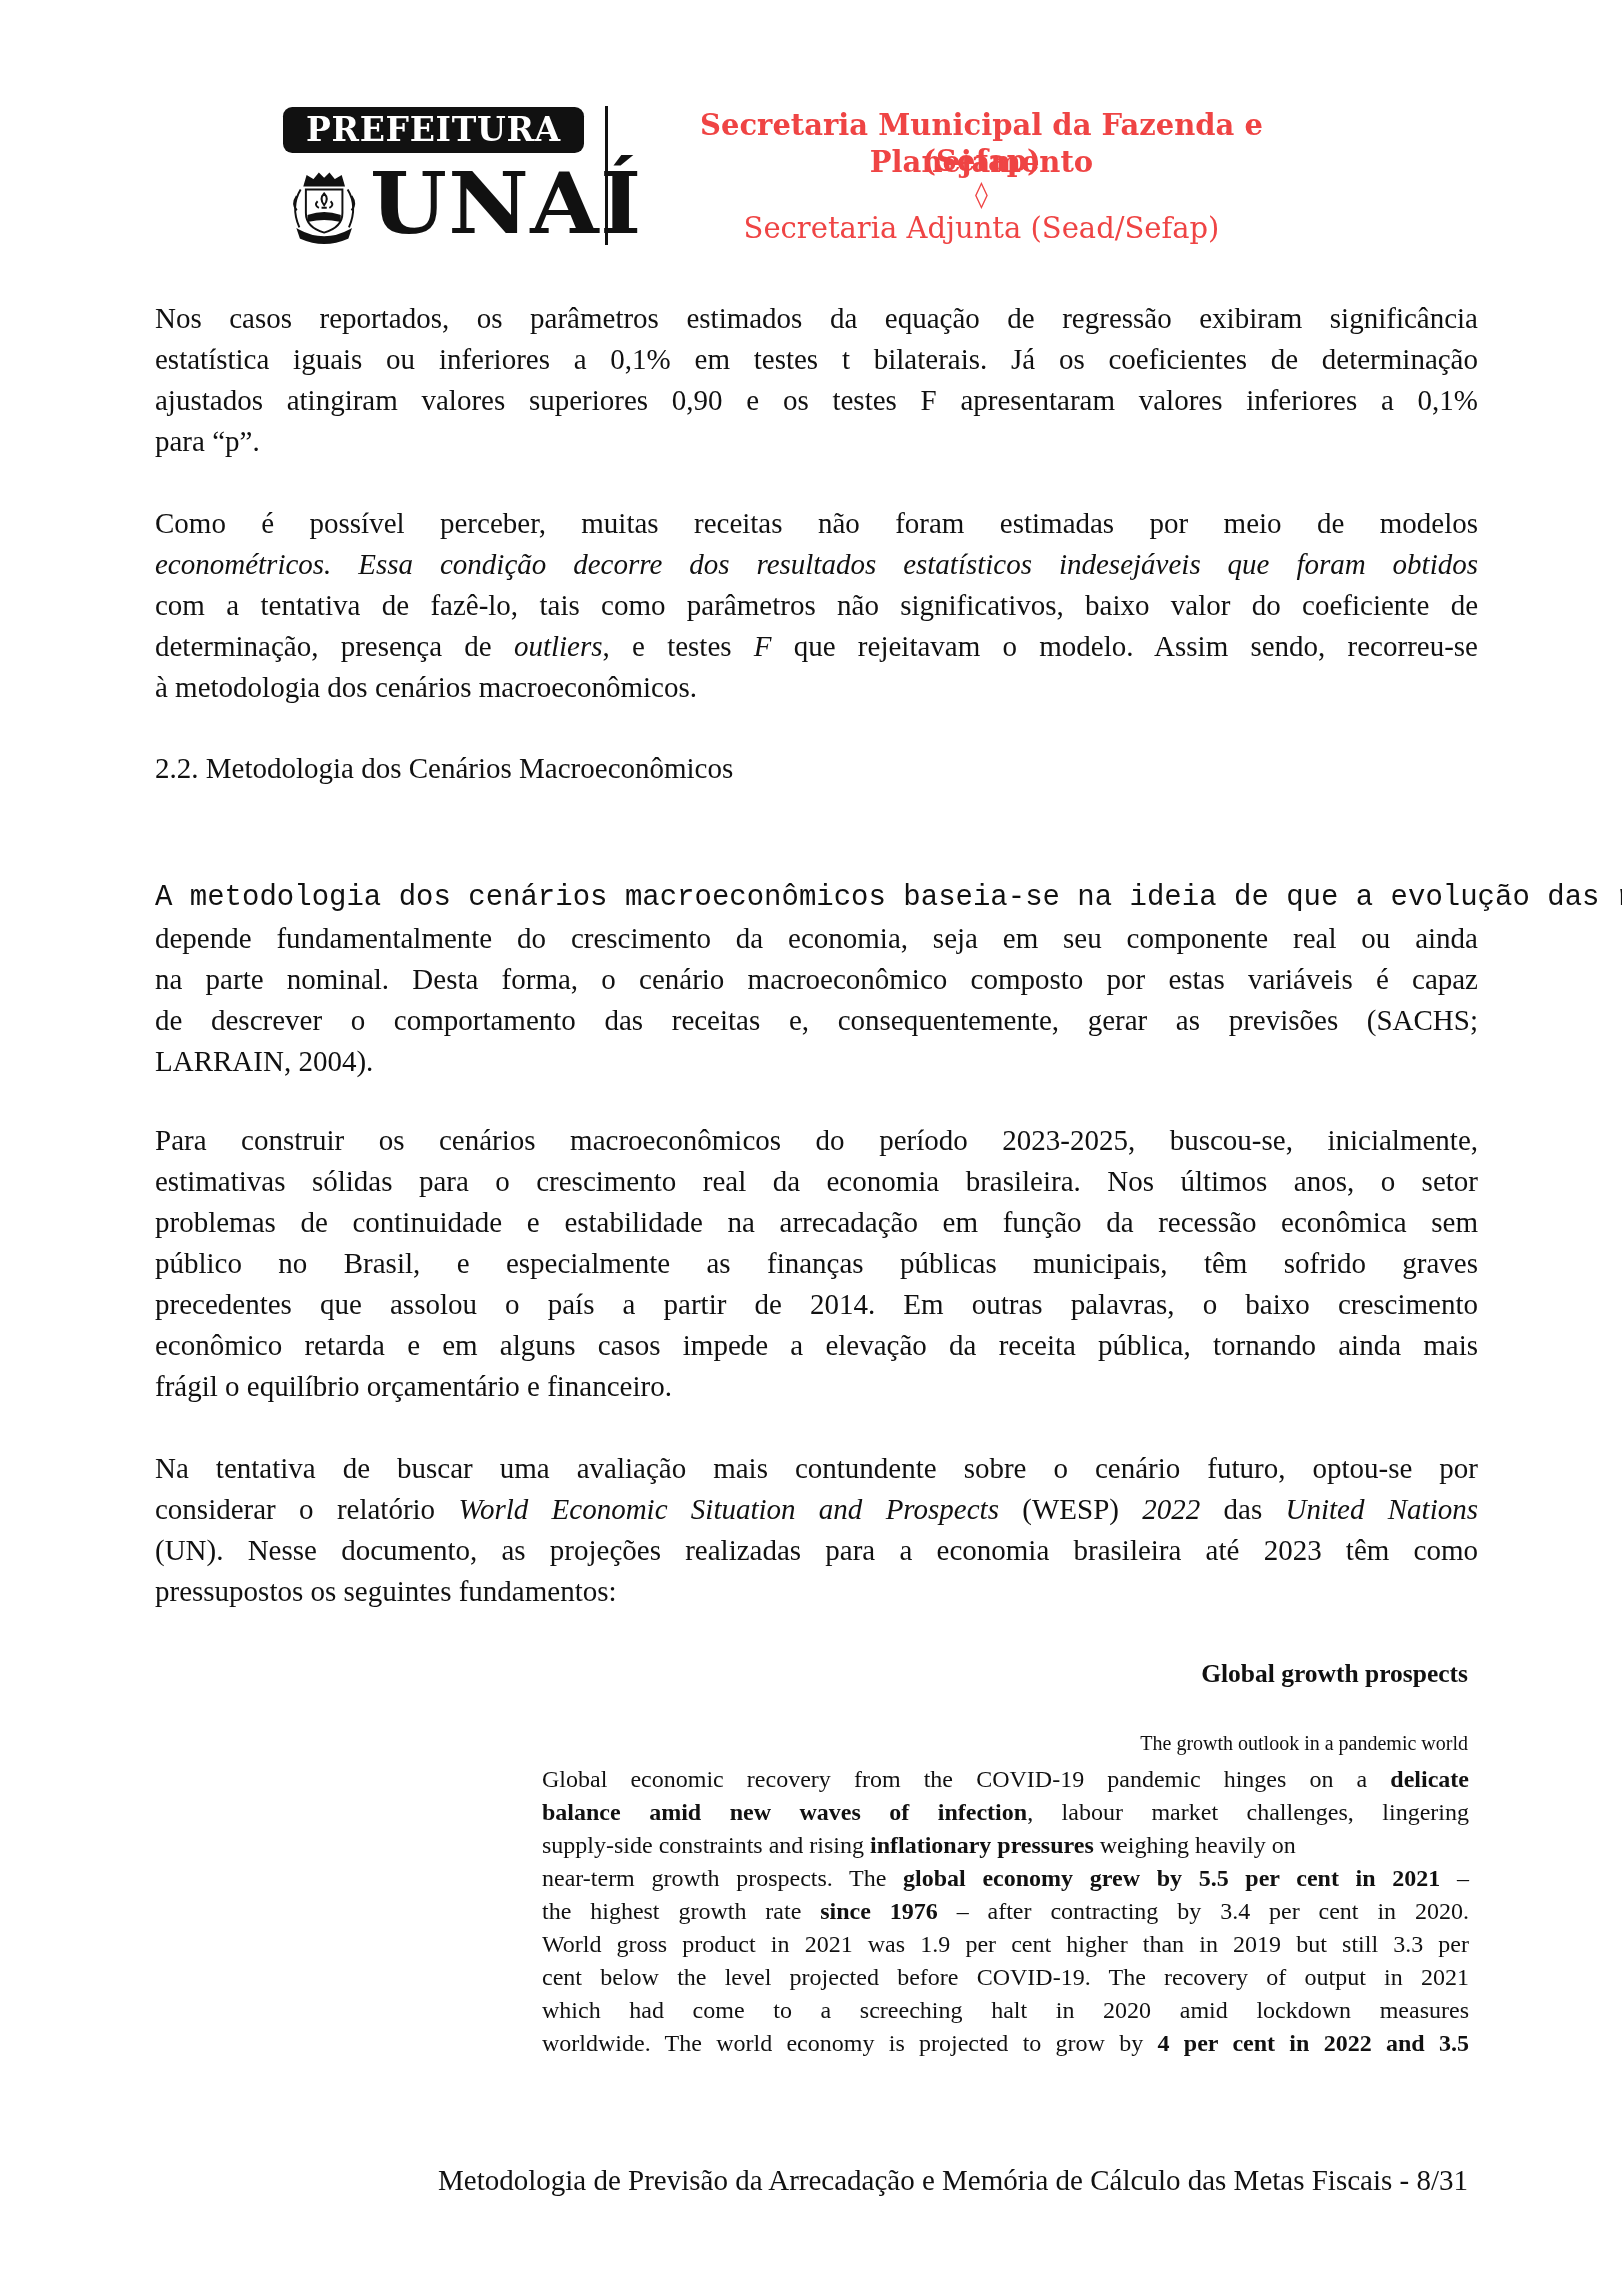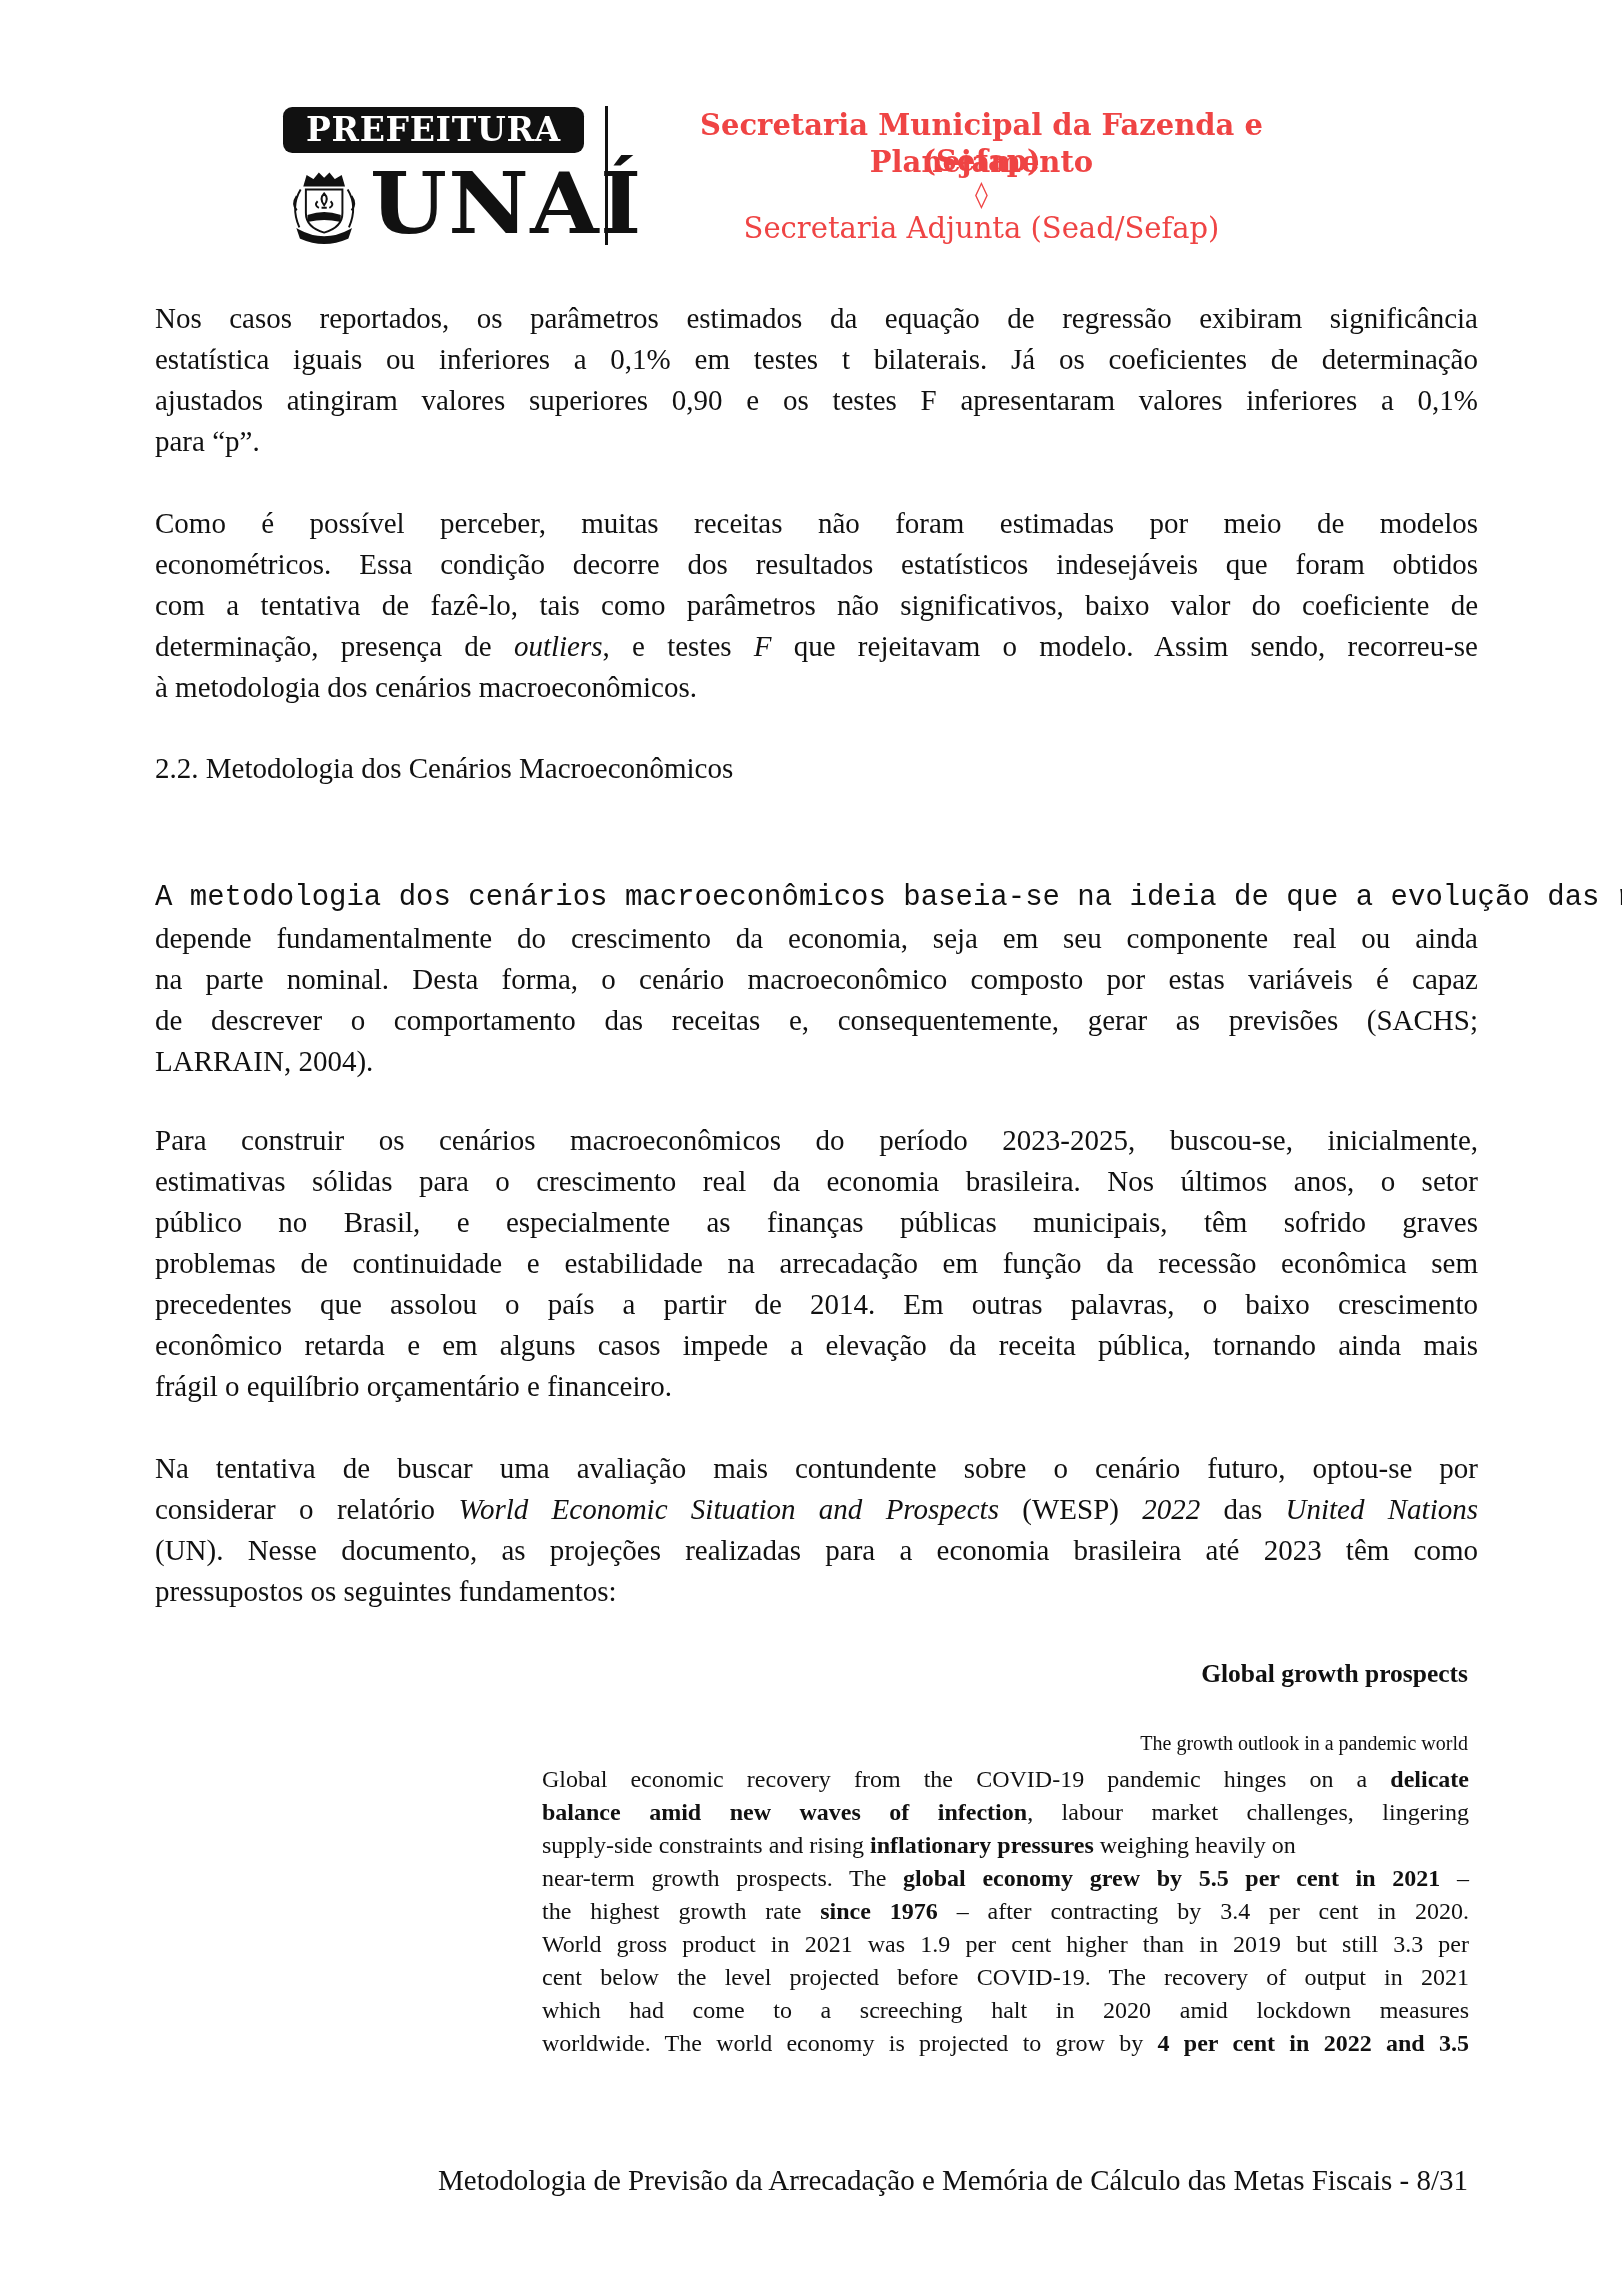--- a/index.html
+++ b/index.html
@@ -67,7 +67,7 @@
 
 <div class="para" style="top:503px;">
   <span class="ln" style="white-space: nowrap; display: block;"><span style="white-space: nowrap;">Como é possível perceber, muitas receitas não foram estimadas por meio de modelos</span></span>
-  <span class="ln" style="white-space: nowrap; display: block;"><span style="white-space: nowrap;">econométricos. Essa condição decorre dos resultados estatísticos indesejáveis que foram obtidos</span></span>
+  <span class="ln" style="white-space: nowrap; display: block;"><span style="white-space: nowrap; font-style: italic;">econométricos. Essa condição decorre dos resultados estatísticos indesejáveis que foram obtidos</span></span>
   <span class="ln" style="white-space: nowrap; display: block;"><span style="white-space: nowrap;">com a tentativa de fazê-lo, tais como parâmetros não significativos, baixo valor do coeficiente de</span></span>
   <span class="ln" style="white-space: nowrap; display: block;"><span style="white-space: nowrap;"><span>determinação, presença de </span><i>outliers</i><span>, e testes </span><i>F</i><span> que rejeitavam o modelo. Assim sendo, recorreu-se</span></span></span>
   <span class="ln last">à metodologia dos cenários macroeconômicos.</span>

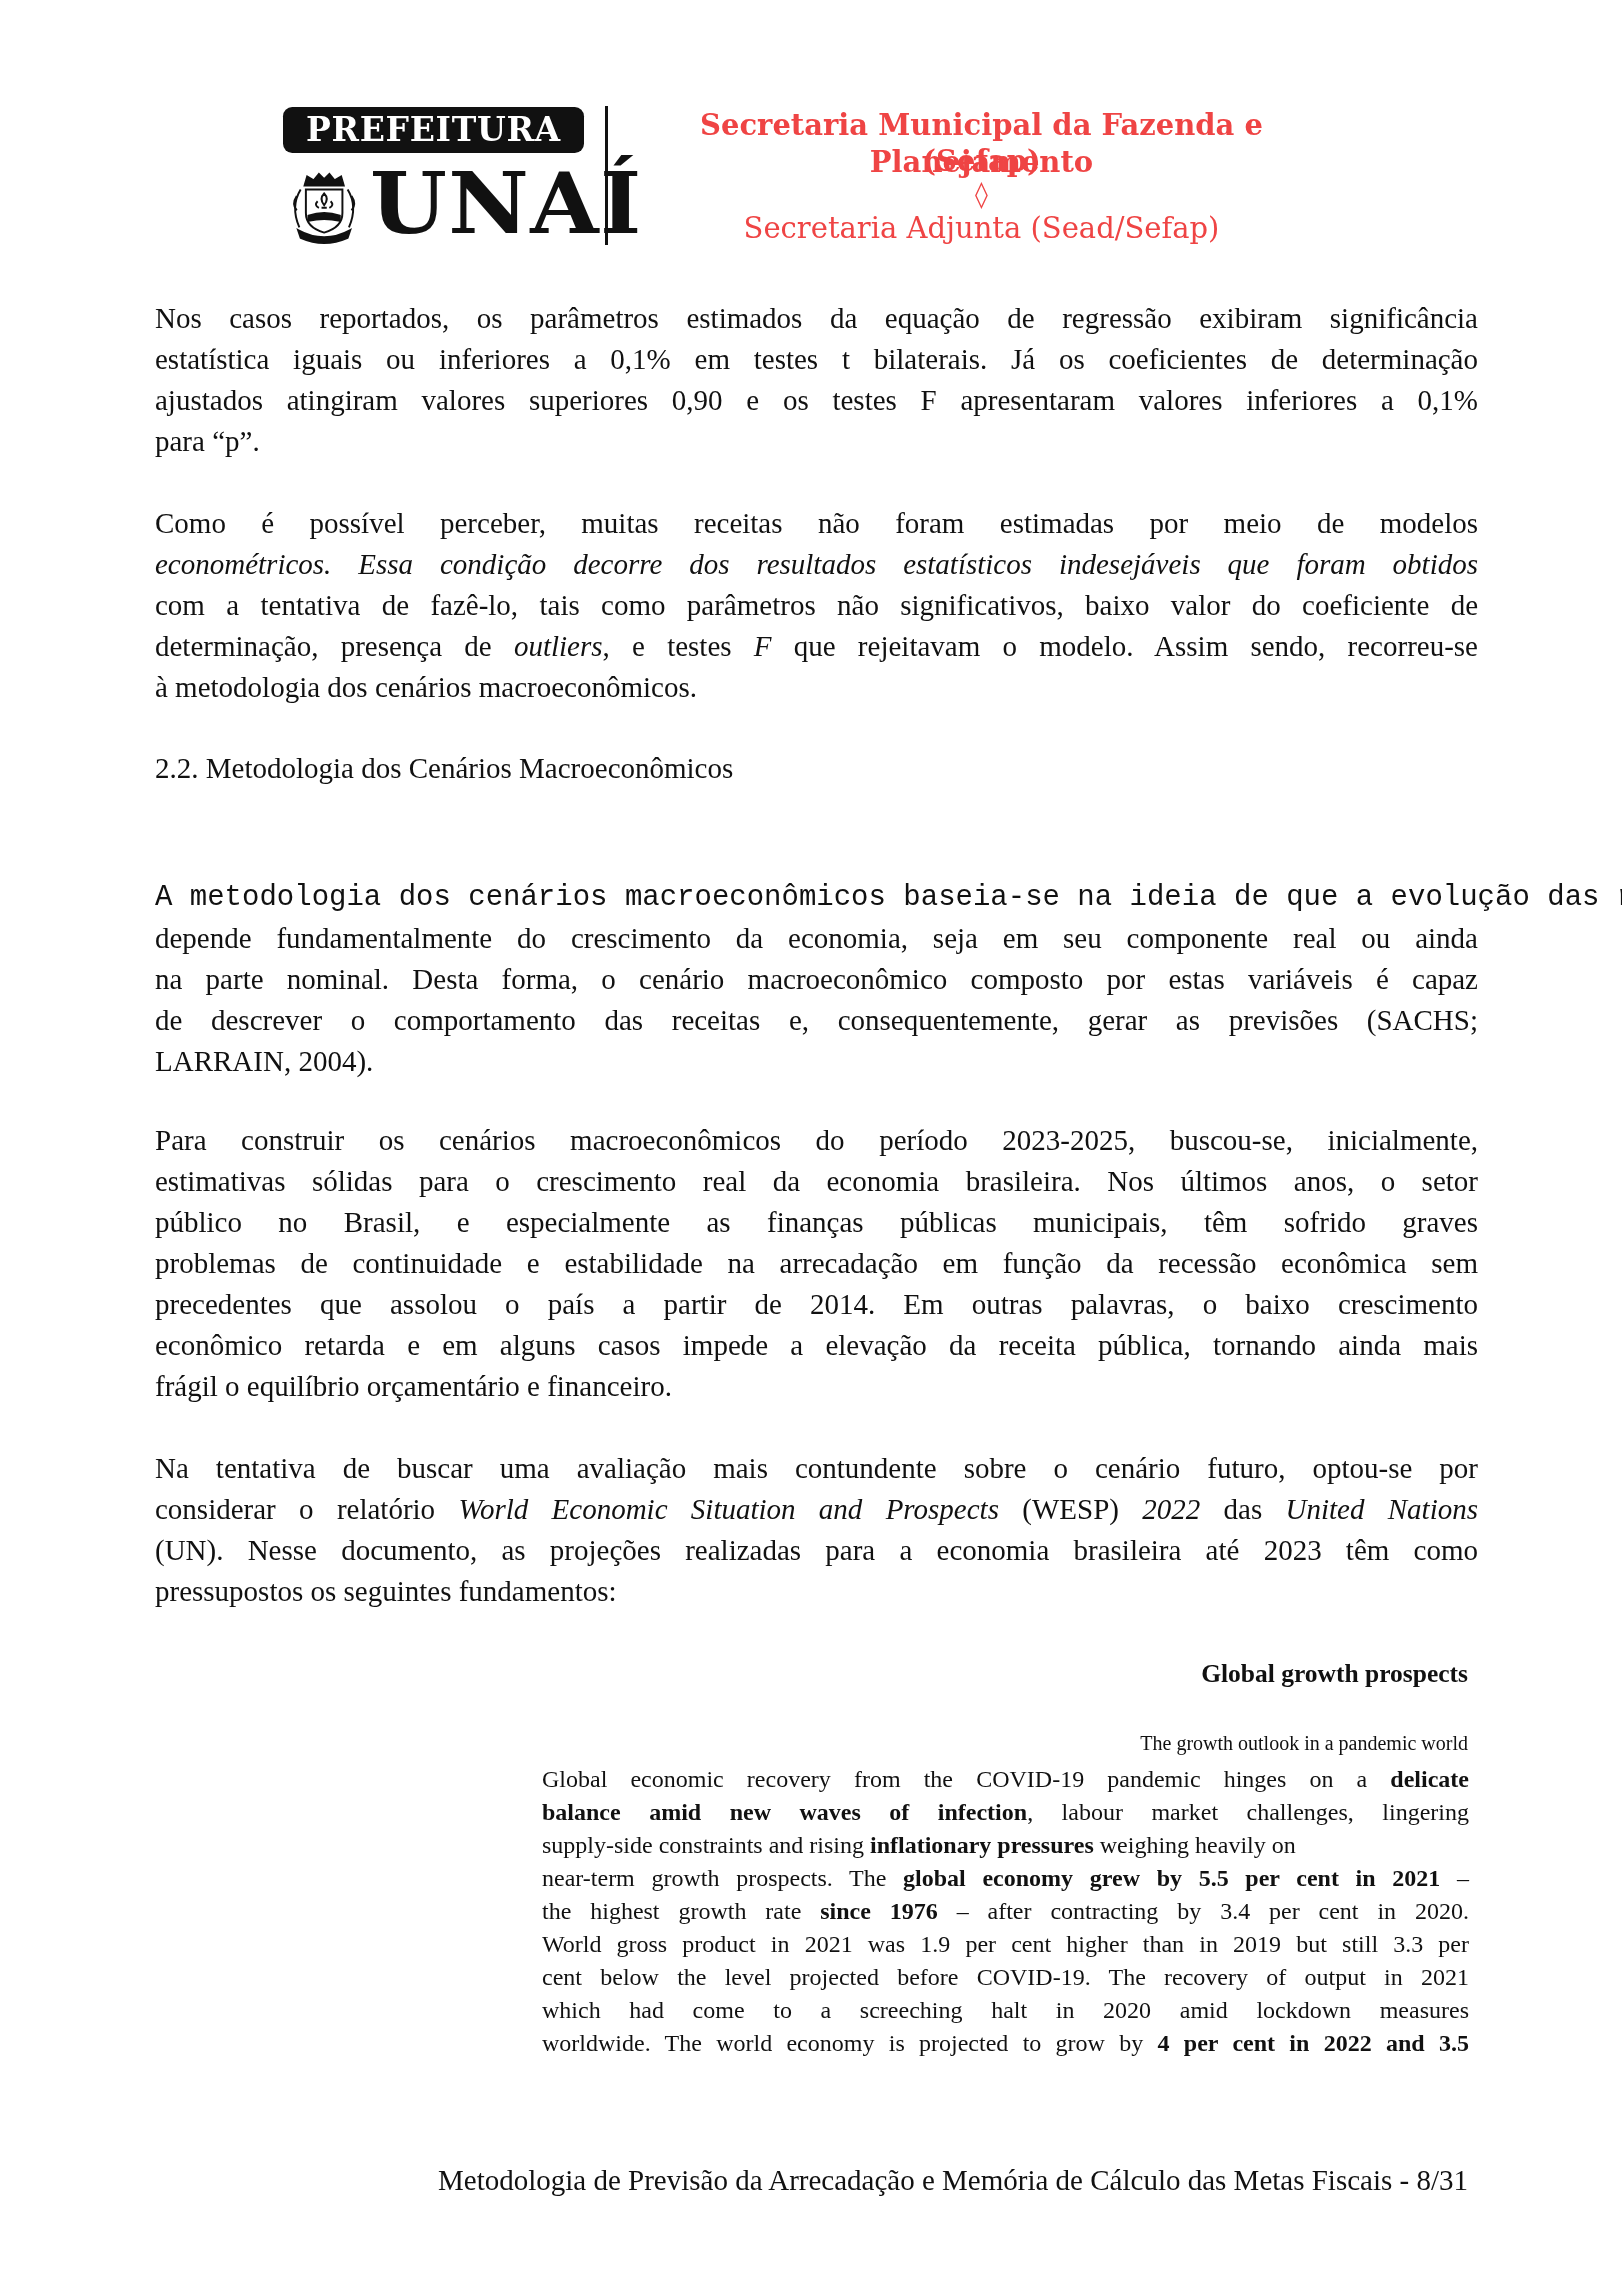--- a/index.html
+++ b/index.html
@@ -86,8 +86,8 @@
 <div class="para" style="top:1120px;">
   <span class="ln" style="white-space: nowrap; display: block;"><span style="white-space: nowrap;">Para construir os cenários macroeconômicos do período 2023-2025, buscou-se, inicialmente,</span></span>
   <span class="ln" style="white-space: nowrap; display: block;"><span style="white-space: nowrap;">estimativas sólidas para o crescimento real da economia brasileira. Nos últimos anos, o setor</span></span>
+  <span class="ln" style="white-space: nowrap; display: block;"><span style="white-space: nowrap;">problemas de continuidade e estabilidade na arrecadação em função da recessão econômica sem</span></span>
   <span class="ln" style="white-space: nowrap; display: block;"><span style="white-space: nowrap;">público no Brasil, e especialmente as finanças públicas municipais, têm sofrido graves</span></span>
-  <span class="ln" style="white-space: nowrap; display: block;"><span style="white-space: nowrap;">problemas de continuidade e estabilidade na arrecadação em função da recessão econômica sem</span></span>
   <span class="ln" style="white-space: nowrap; display: block;"><span style="white-space: nowrap;">precedentes que assolou o país a partir de 2014. Em outras palavras, o baixo crescimento</span></span>
   <span class="ln" style="white-space: nowrap; display: block;"><span style="white-space: nowrap;">econômico retarda e em alguns casos impede a elevação da receita pública, tornando ainda mais</span></span>
   <span class="ln last">frágil o equilíbrio orçamentário e financeiro.</span>

